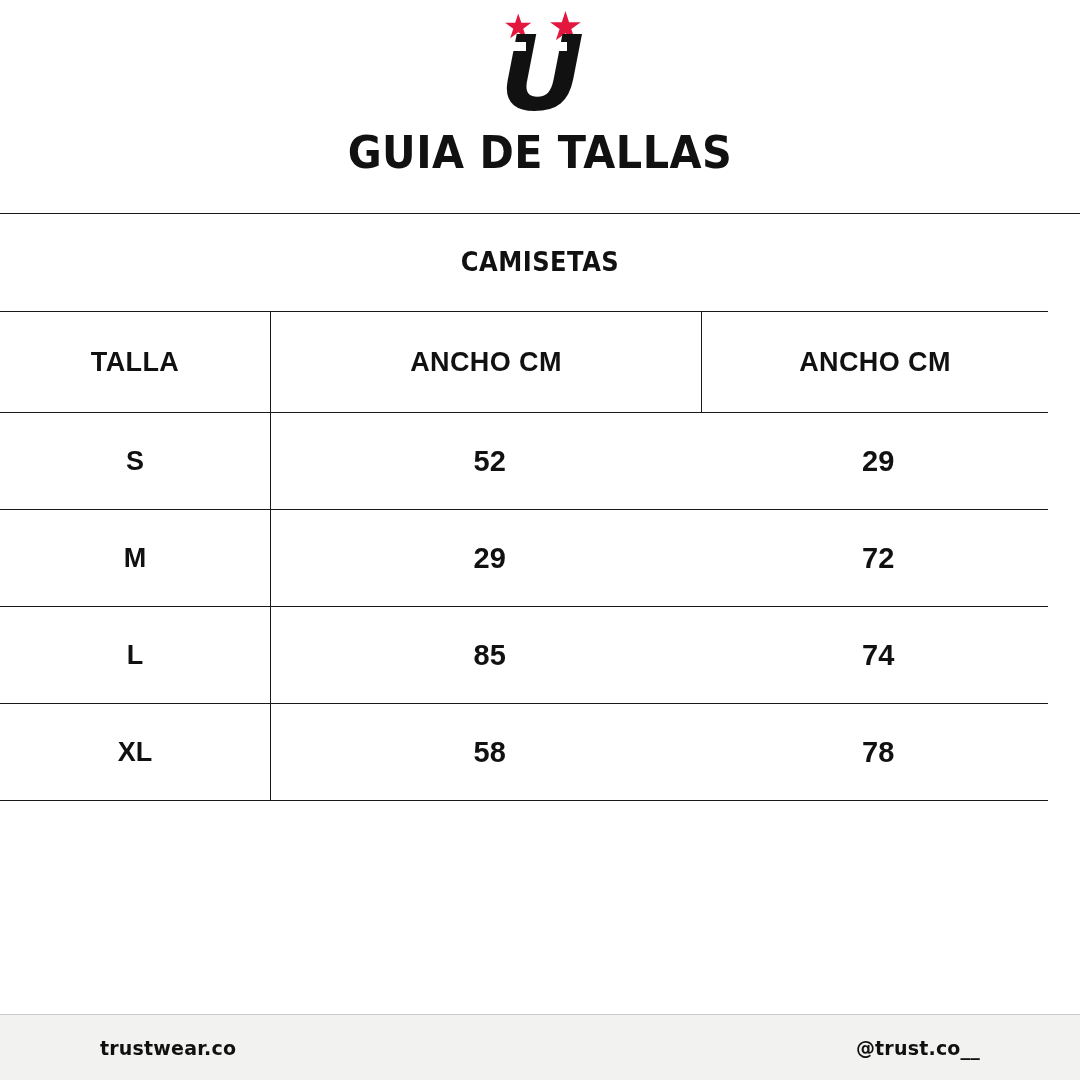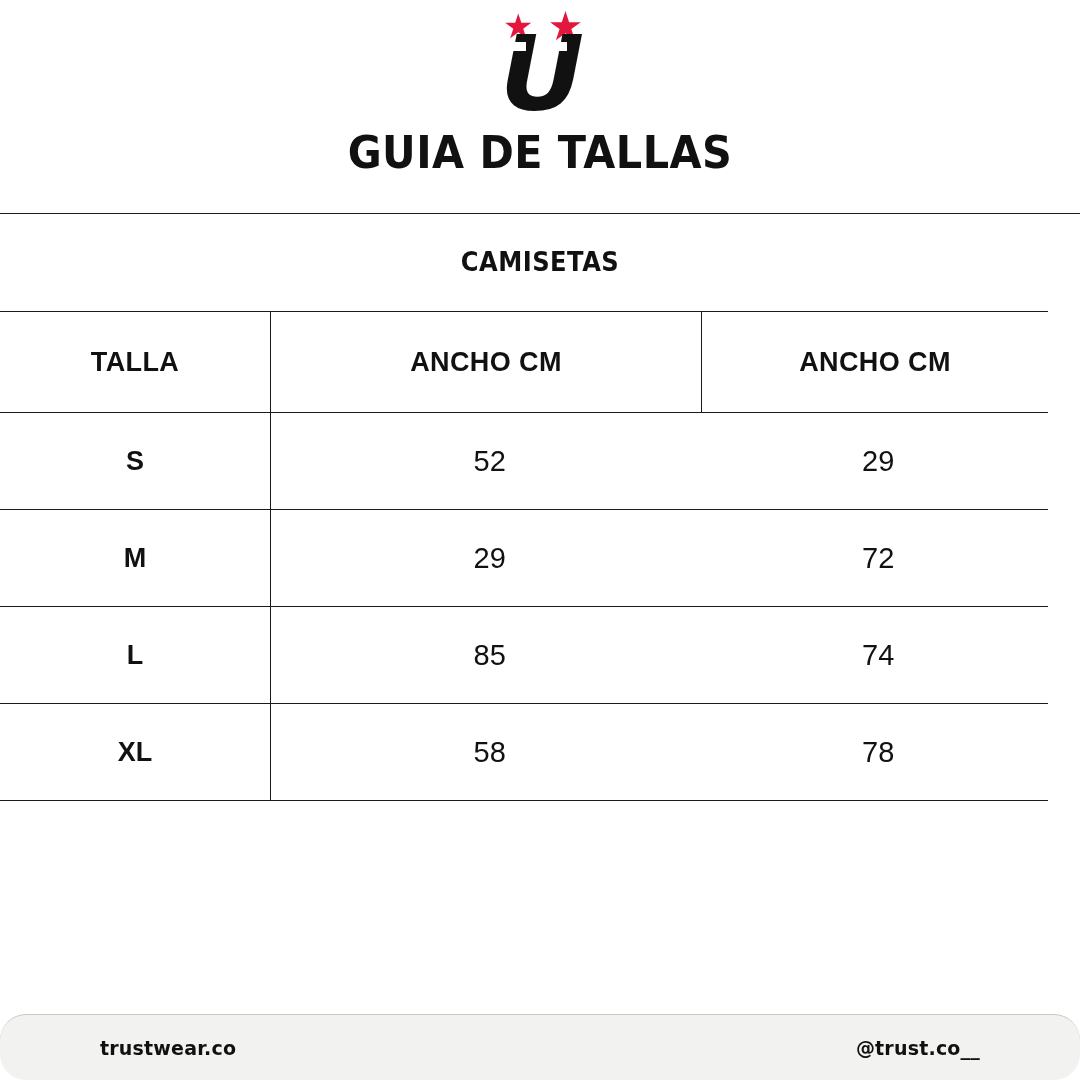--- a/index.html
+++ b/index.html
@@ -136,7 +136,7 @@
     border-right: 1.5px solid #1a1a1a;
   }
   table.size-table tbody td.cell-num {
-    font-weight: 400;
+    font-weight: 700;
     font-size: 29px;
     padding-left: 8px;
   }

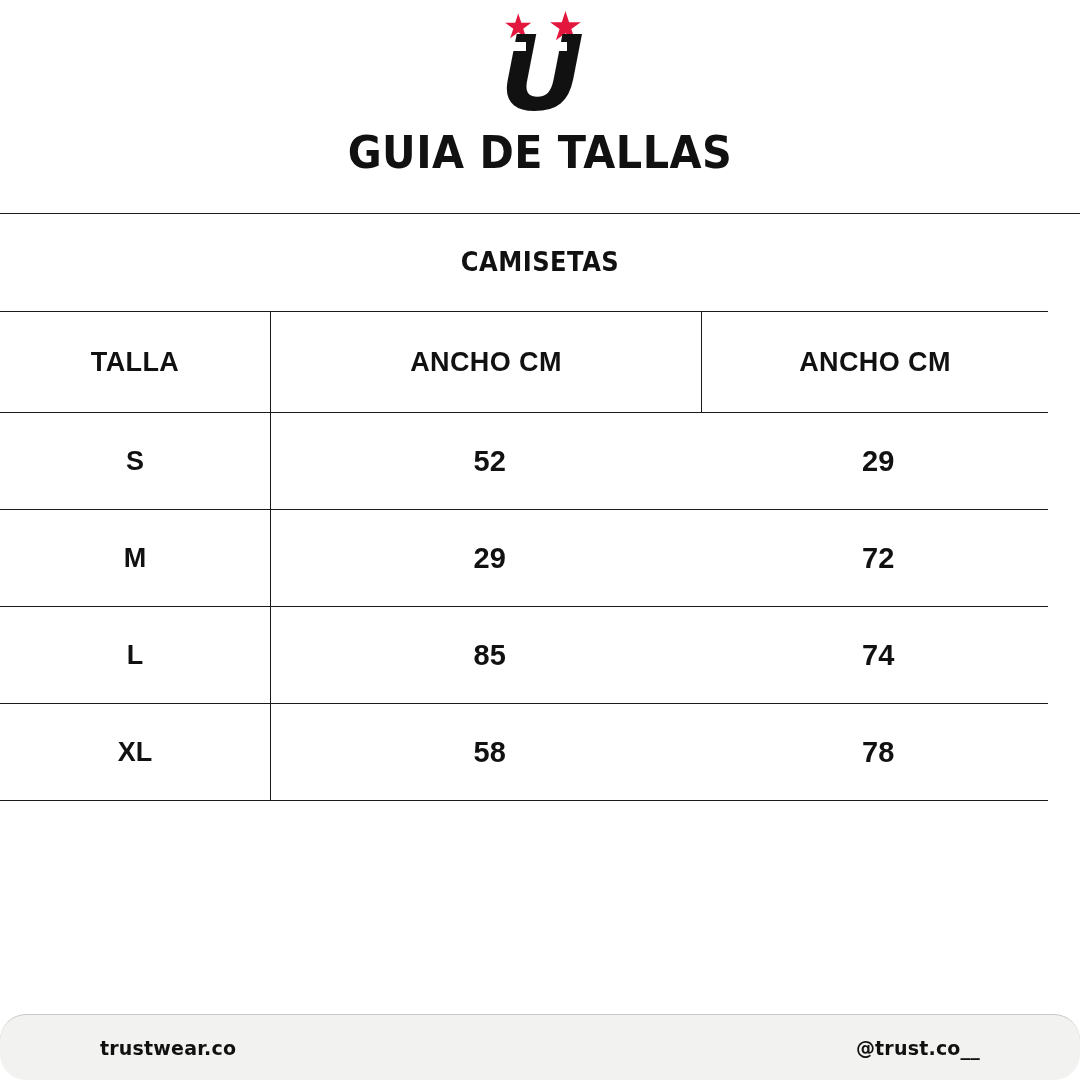--- a/index.html
+++ b/index.html
@@ -158,7 +158,6 @@
     justify-content: space-between;
     box-sizing: border-box;
     padding: 0 100px;
-    border-radius: 26px;
   }
   .footer-text {
     font-family: "DejaVu Sans", sans-serif;

